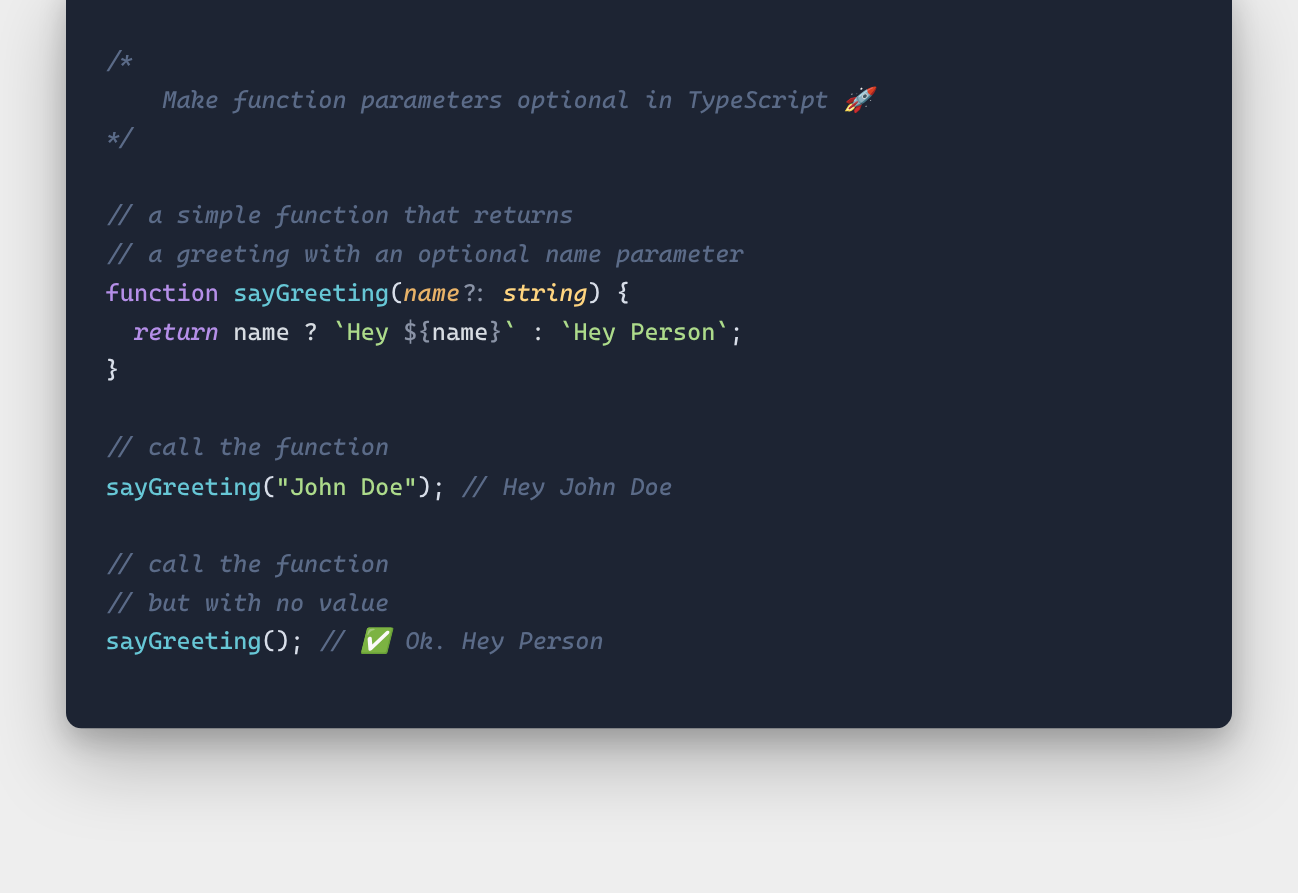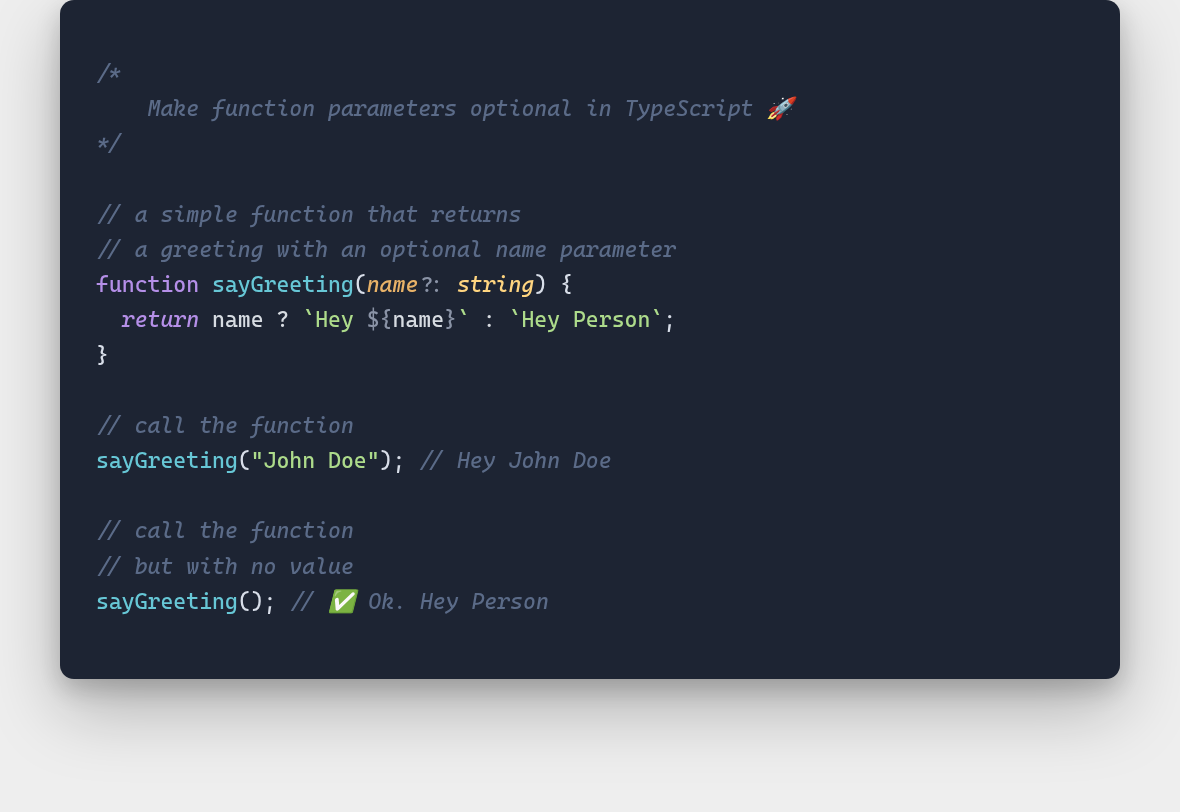--- a/index.html
+++ b/index.html
@@ -13,7 +13,7 @@
     width: 1180px;
     height: 644px;
     display: flex;
-    align-items: flex-start;
+    align-items: center;
     justify-content: center;
   }
   .card {

